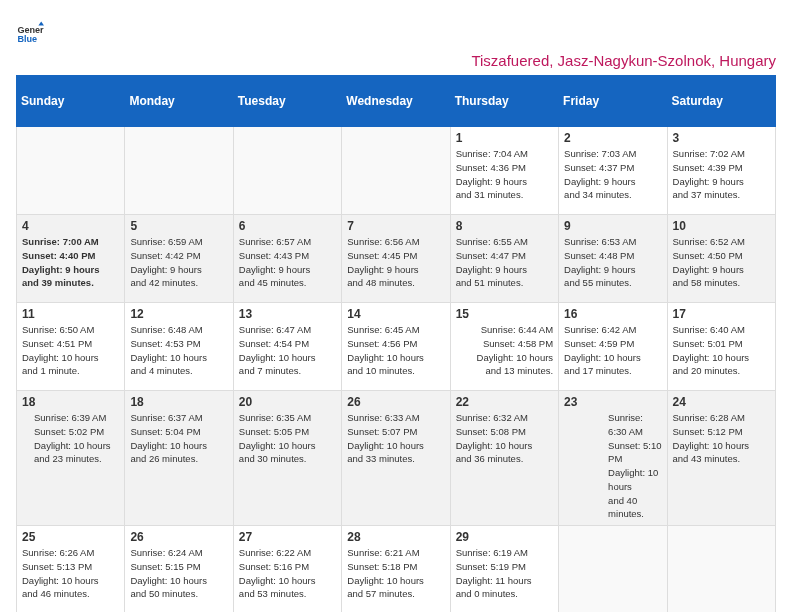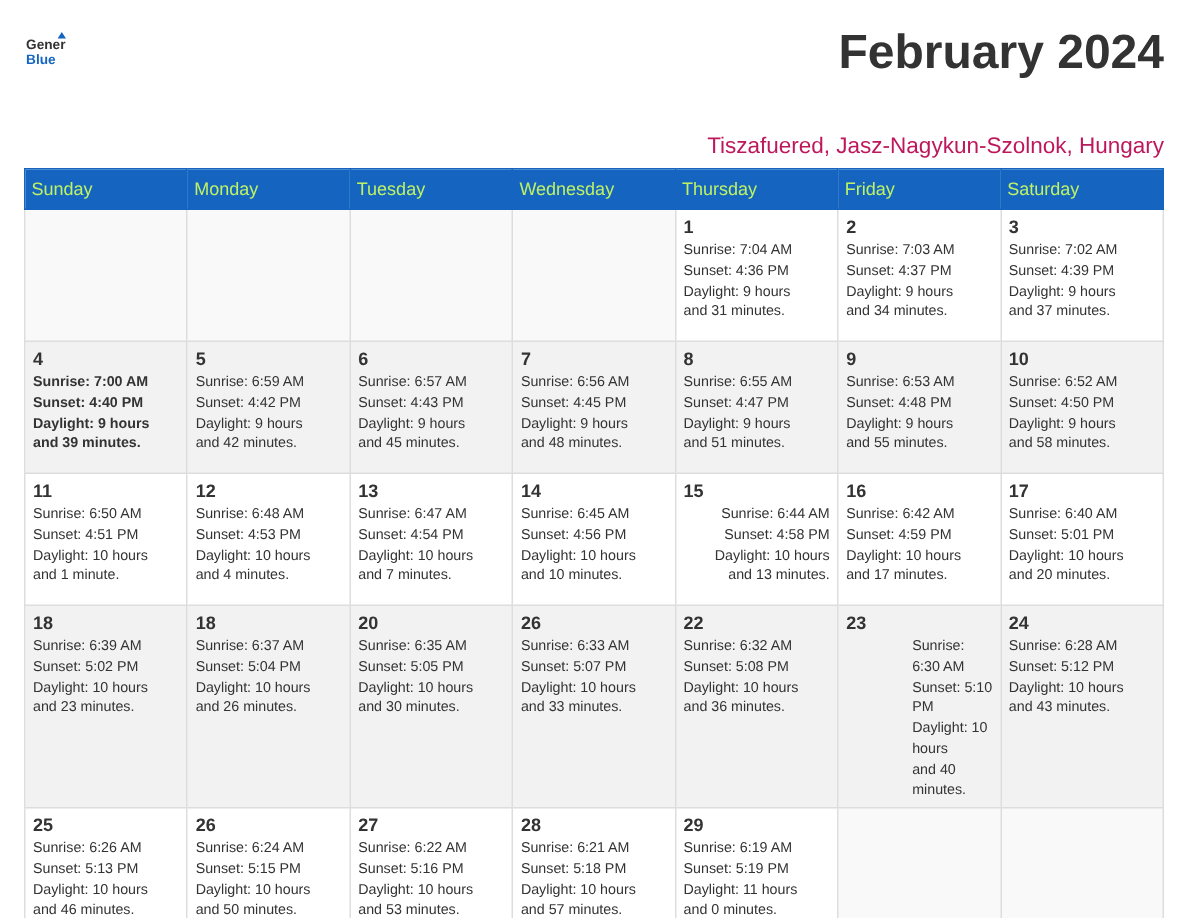--- a/index.html
+++ b/index.html
@@ -96,7 +96,6 @@
     </svg>
   </div>
   <div class="title-area">
-    <div class="month-title">February 2024</div>
     <div class="location-title">Tiszafuered, Jasz-Nagykun-Szolnok, Hungary</div>
   </div>
 </div>

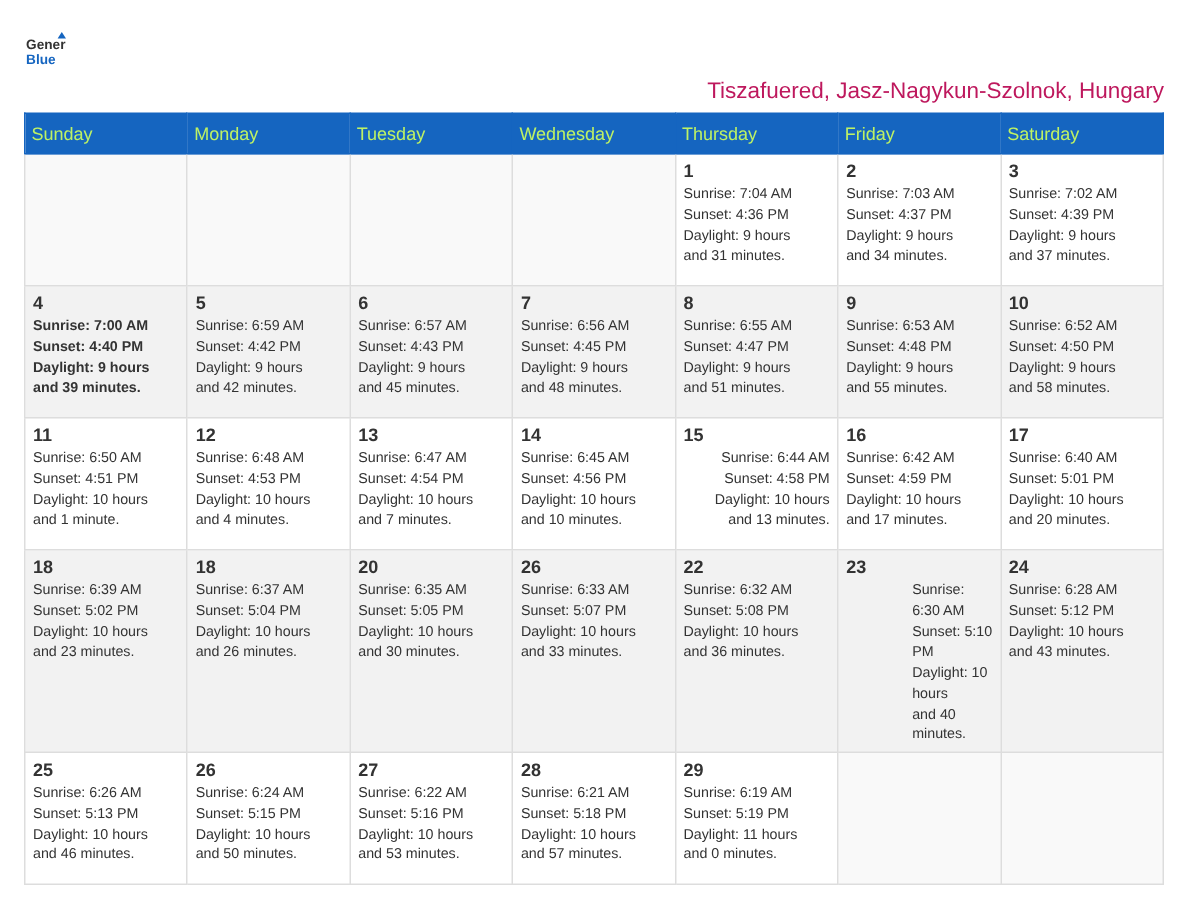--- a/index.html
+++ b/index.html
@@ -46,10 +46,10 @@
     }
     .calendar th {
       background-color: #1565c0;
-      color: #bef264;
+      color: #ffffff;
       font-size: 12px;
-      font-weight: normal;
-      padding: 6px 4px;
+      font-weight: bold;
+      padding: 18px 4px;
       text-align: left;
       border: 1px solid #1565c0;
     }

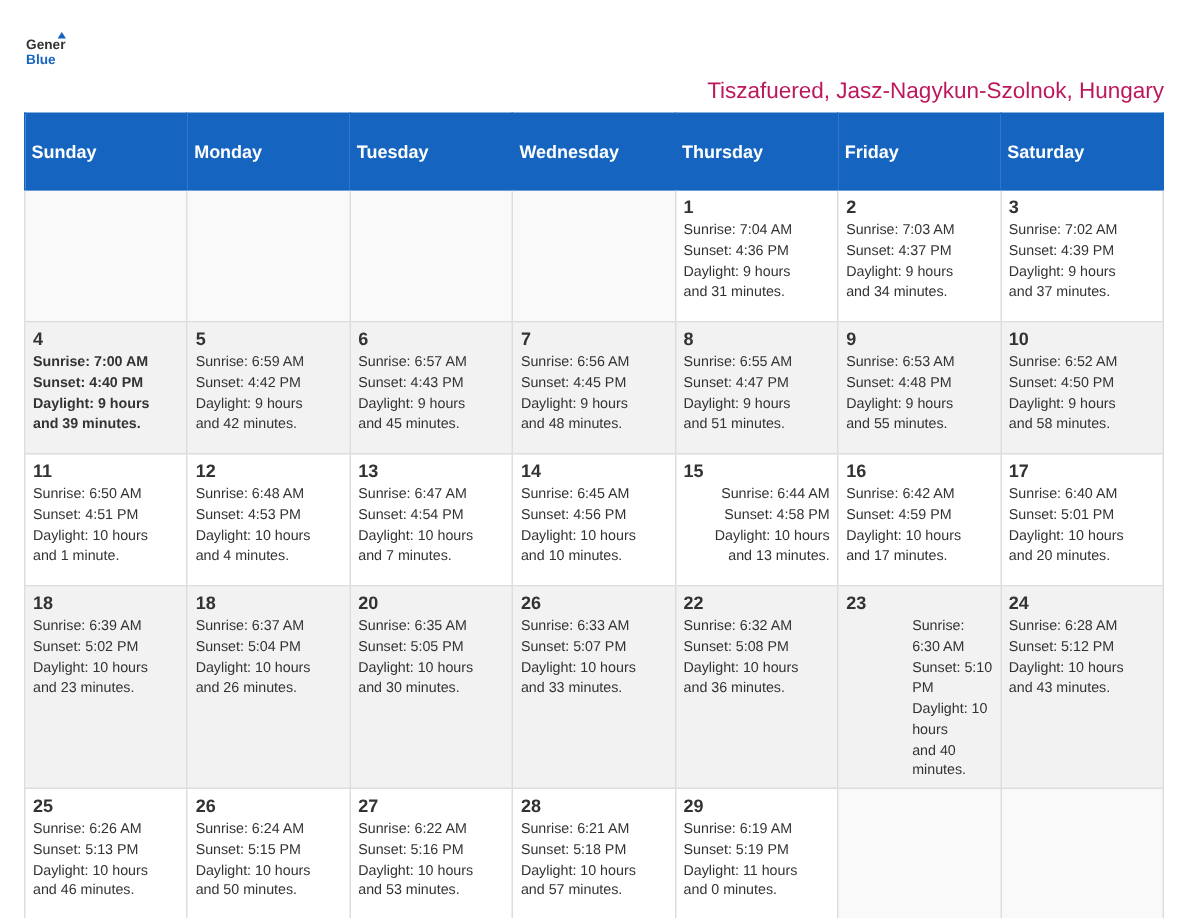--- a/index.html
+++ b/index.html
@@ -245,7 +245,7 @@
       <tr class="row-shaded">
         <td>
           <span class="day-number">18</span>
-          <div class="day-info" style="white-space: pre-line;">Sunrise: 6:39 AM
+          <div class="day-info" style="white-space: pre-line; margin-left: 12px;">Sunrise: 6:39 AM
 Sunset: 5:02 PM
 Daylight: 10 hours
 and 23 minutes.</div>

